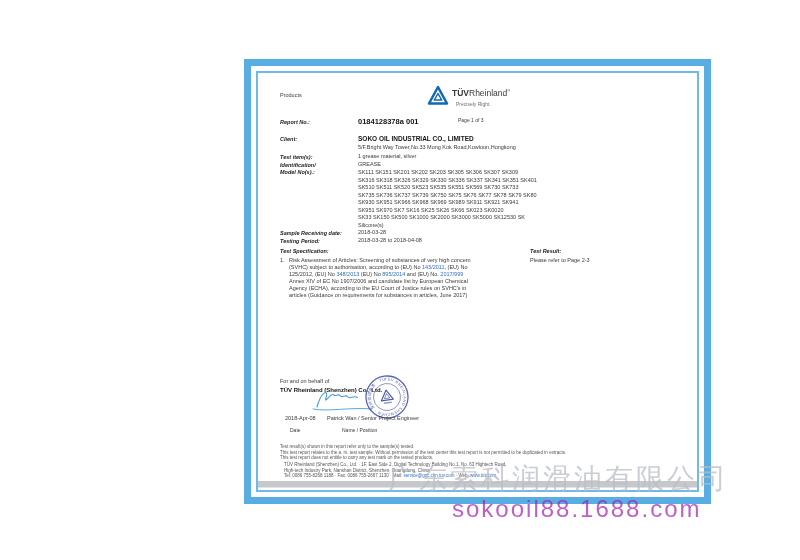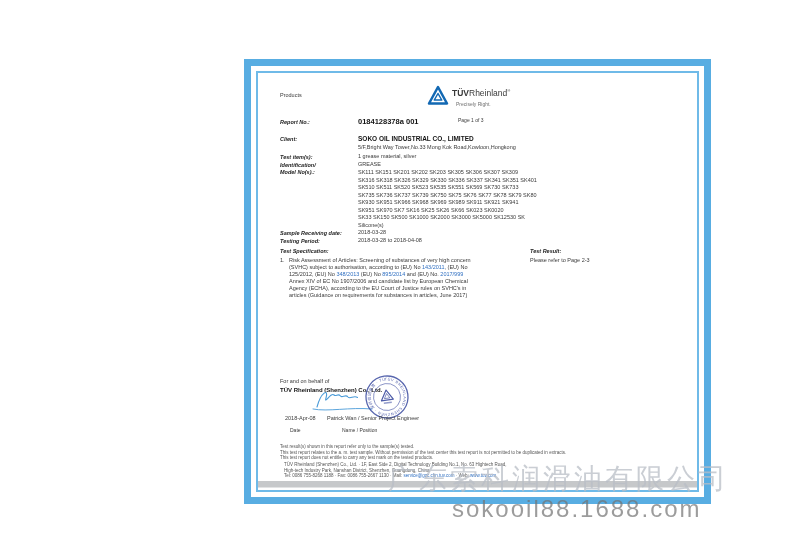--- a/index.html
+++ b/index.html
@@ -27,7 +27,7 @@
   .wm-cn{position:absolute;left:388px;top:460px;font-size:28px;letter-spacing:3px;
          color:#b9bec6;opacity:0.75;text-align:right;}
   .wm-url{position:absolute;left:452px;top:495px;font-size:24px;letter-spacing:2px;
-          color:#737373;opacity:0.7;}
+          color:#a21caf;opacity:0.7;}
 </style>
 </head>
 <body>

